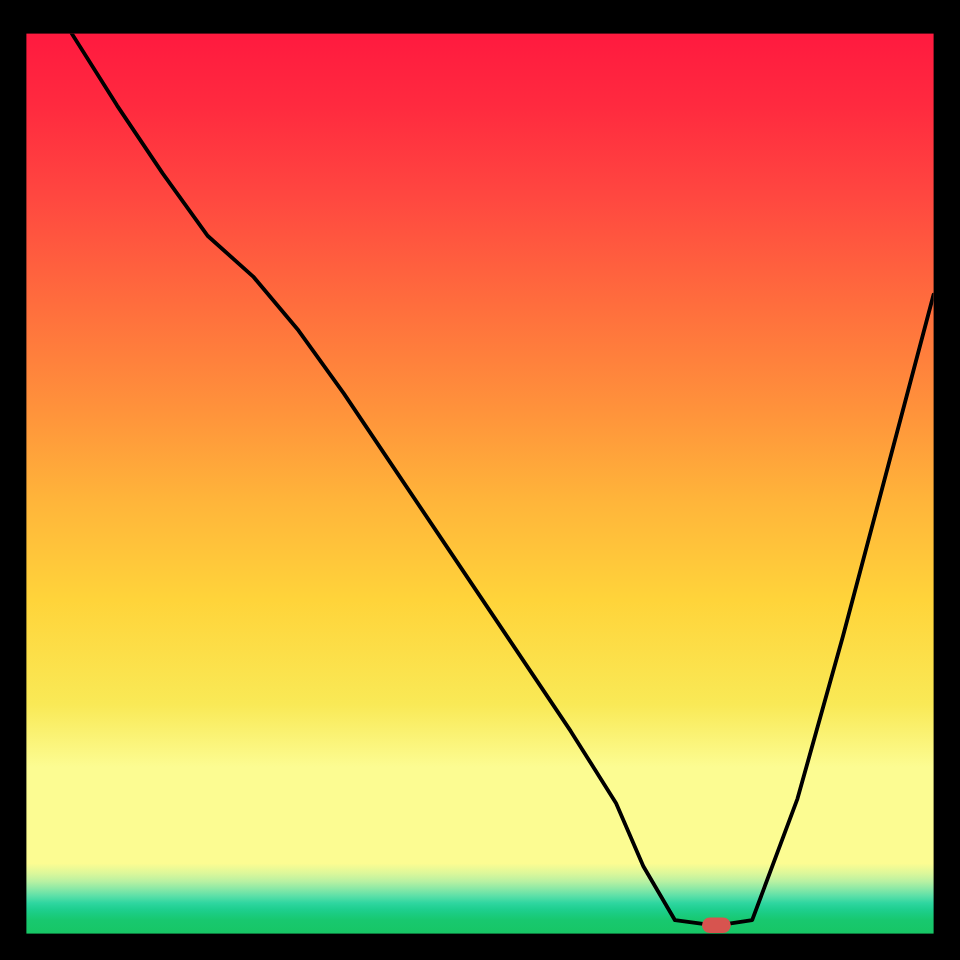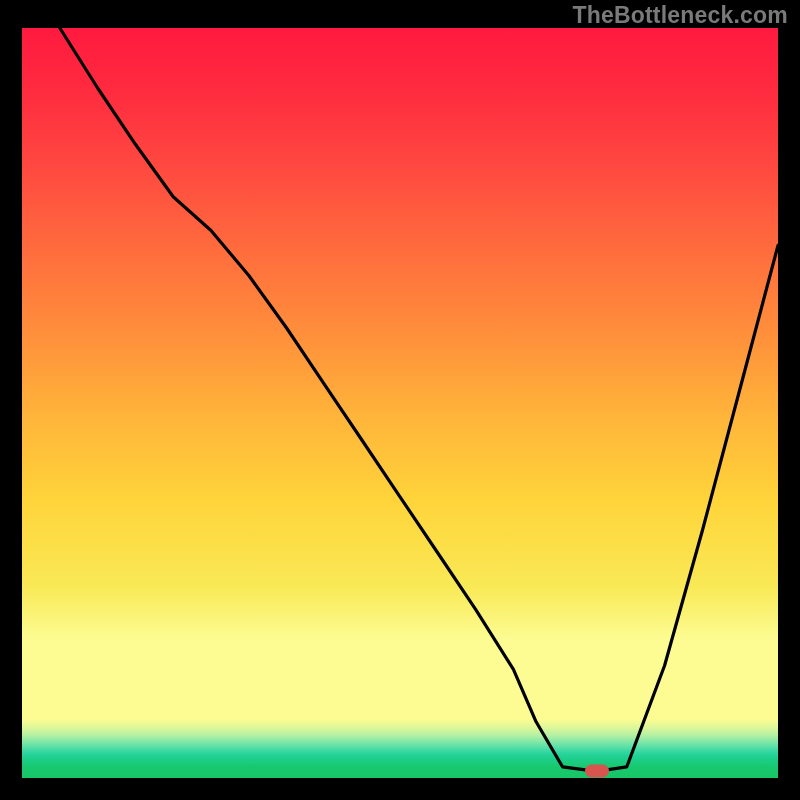--- a/index.html
+++ b/index.html
@@ -80,7 +80,6 @@
 <body>
 
 <div class="container">
-  <div class="watermark">TheBottleneck.com</div>
 
   <div class="plot-area">
     <div class="gradient-bg"></div>

